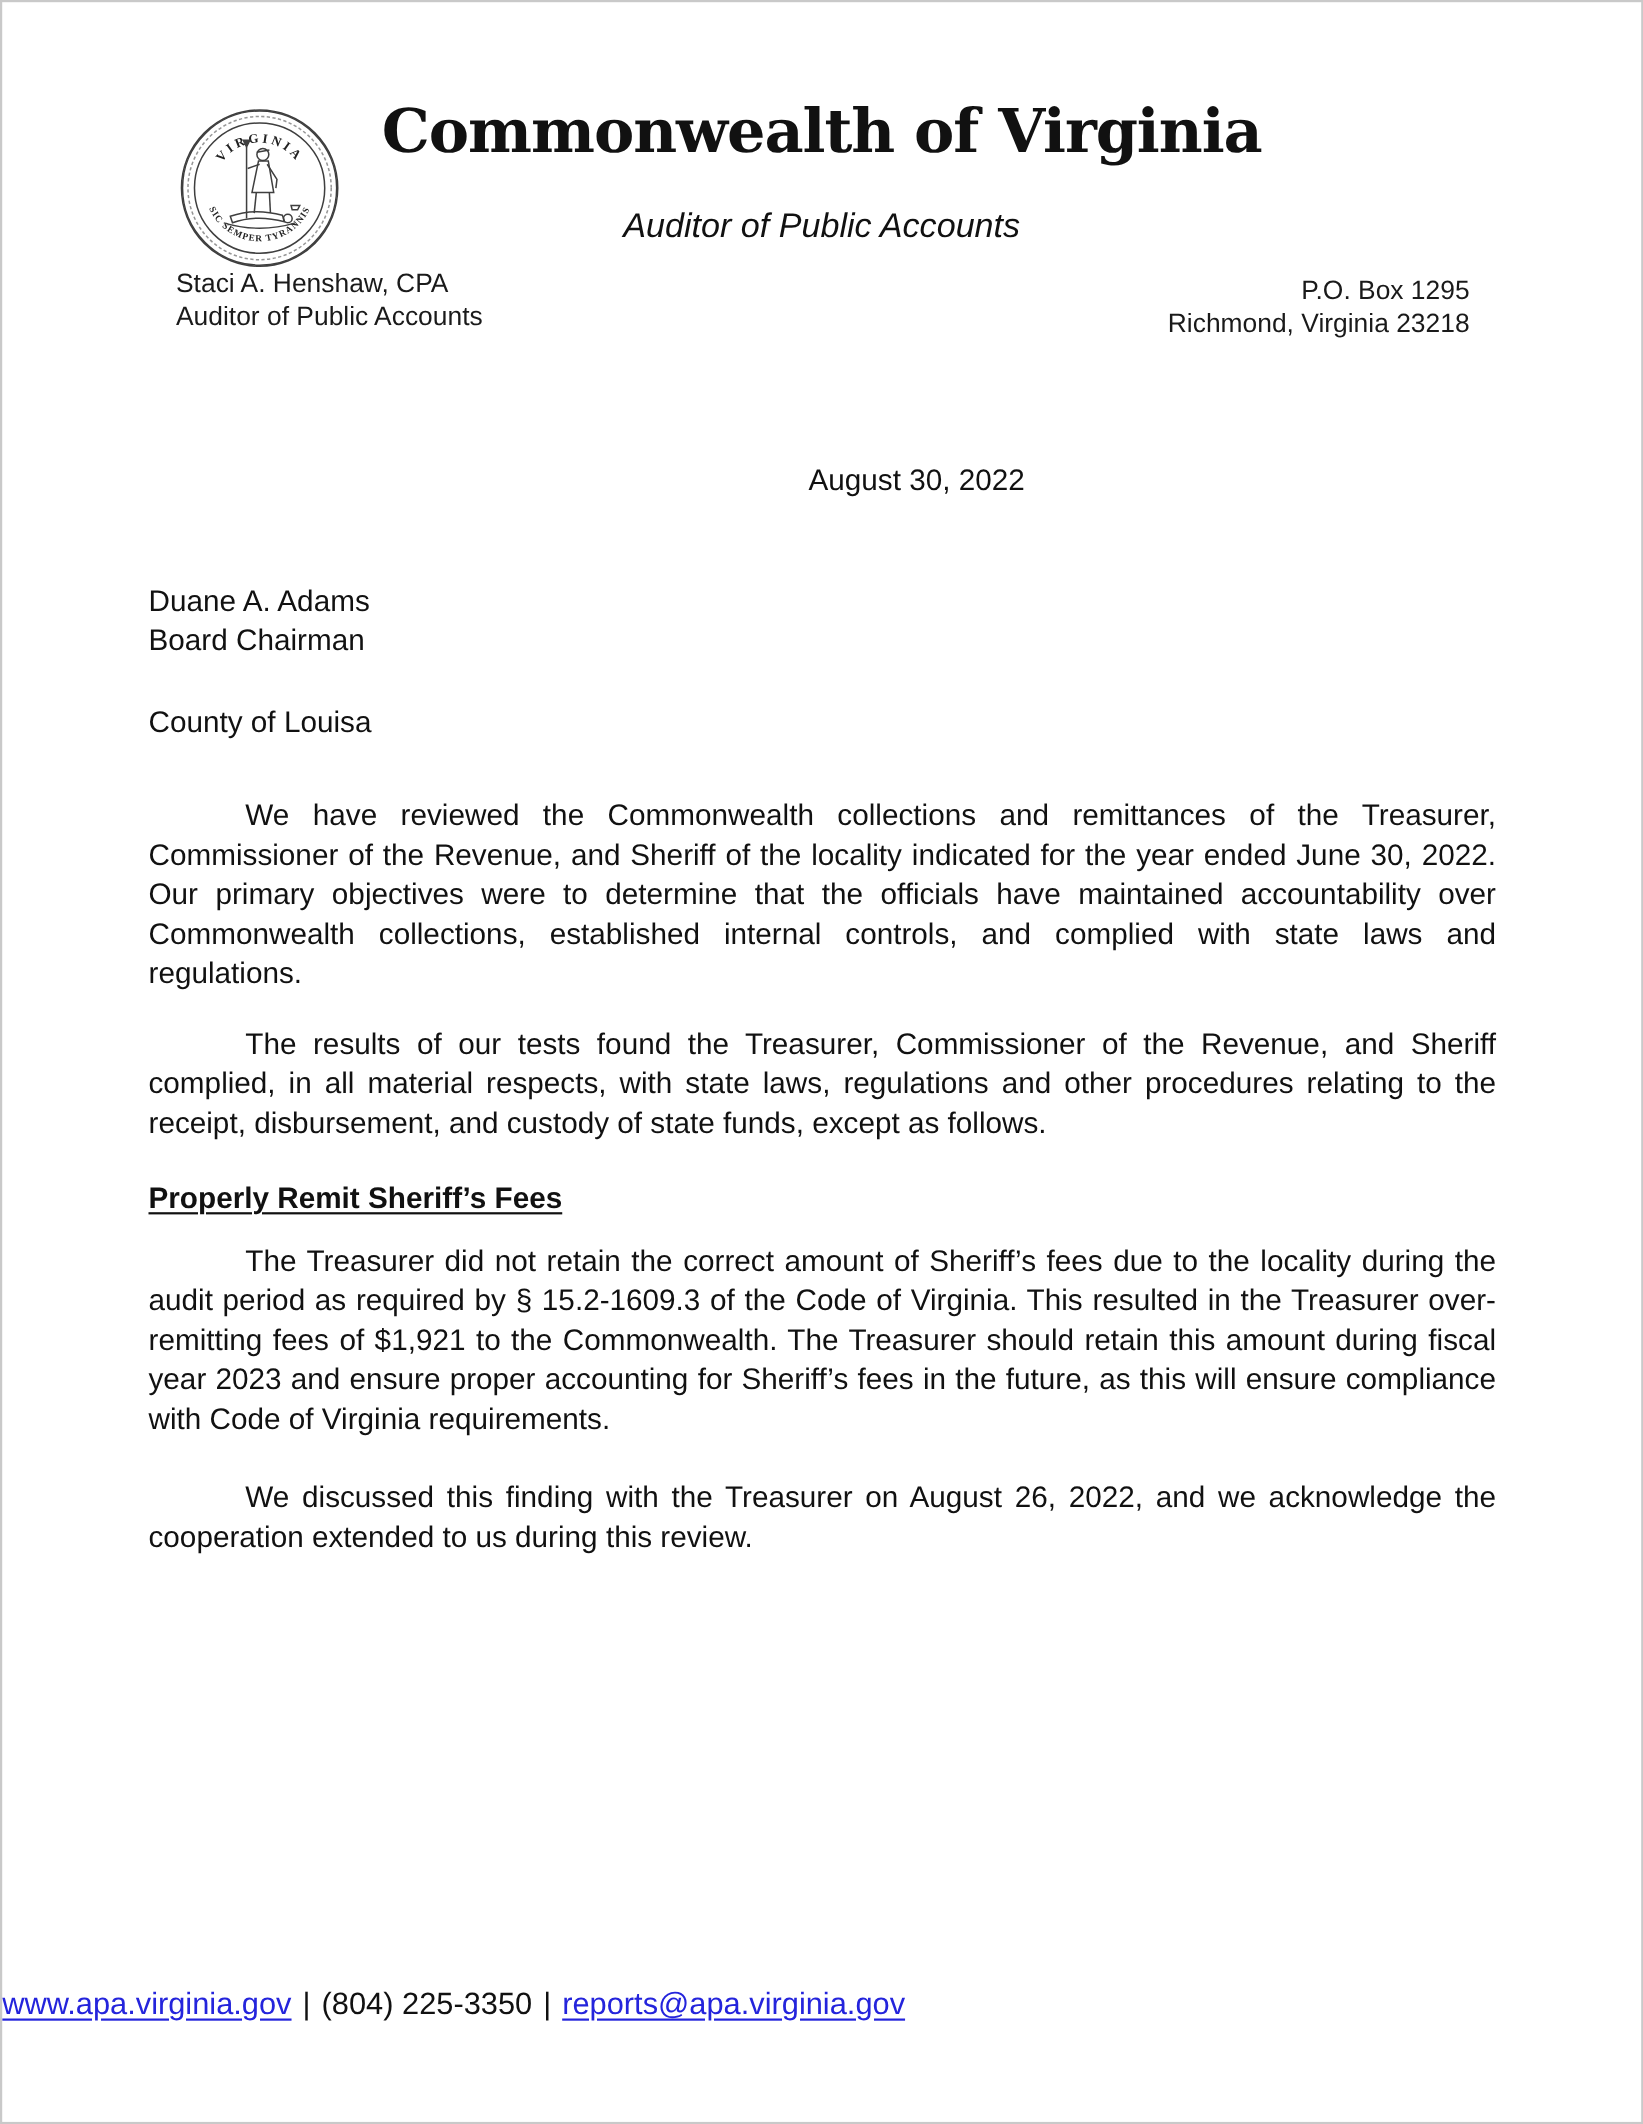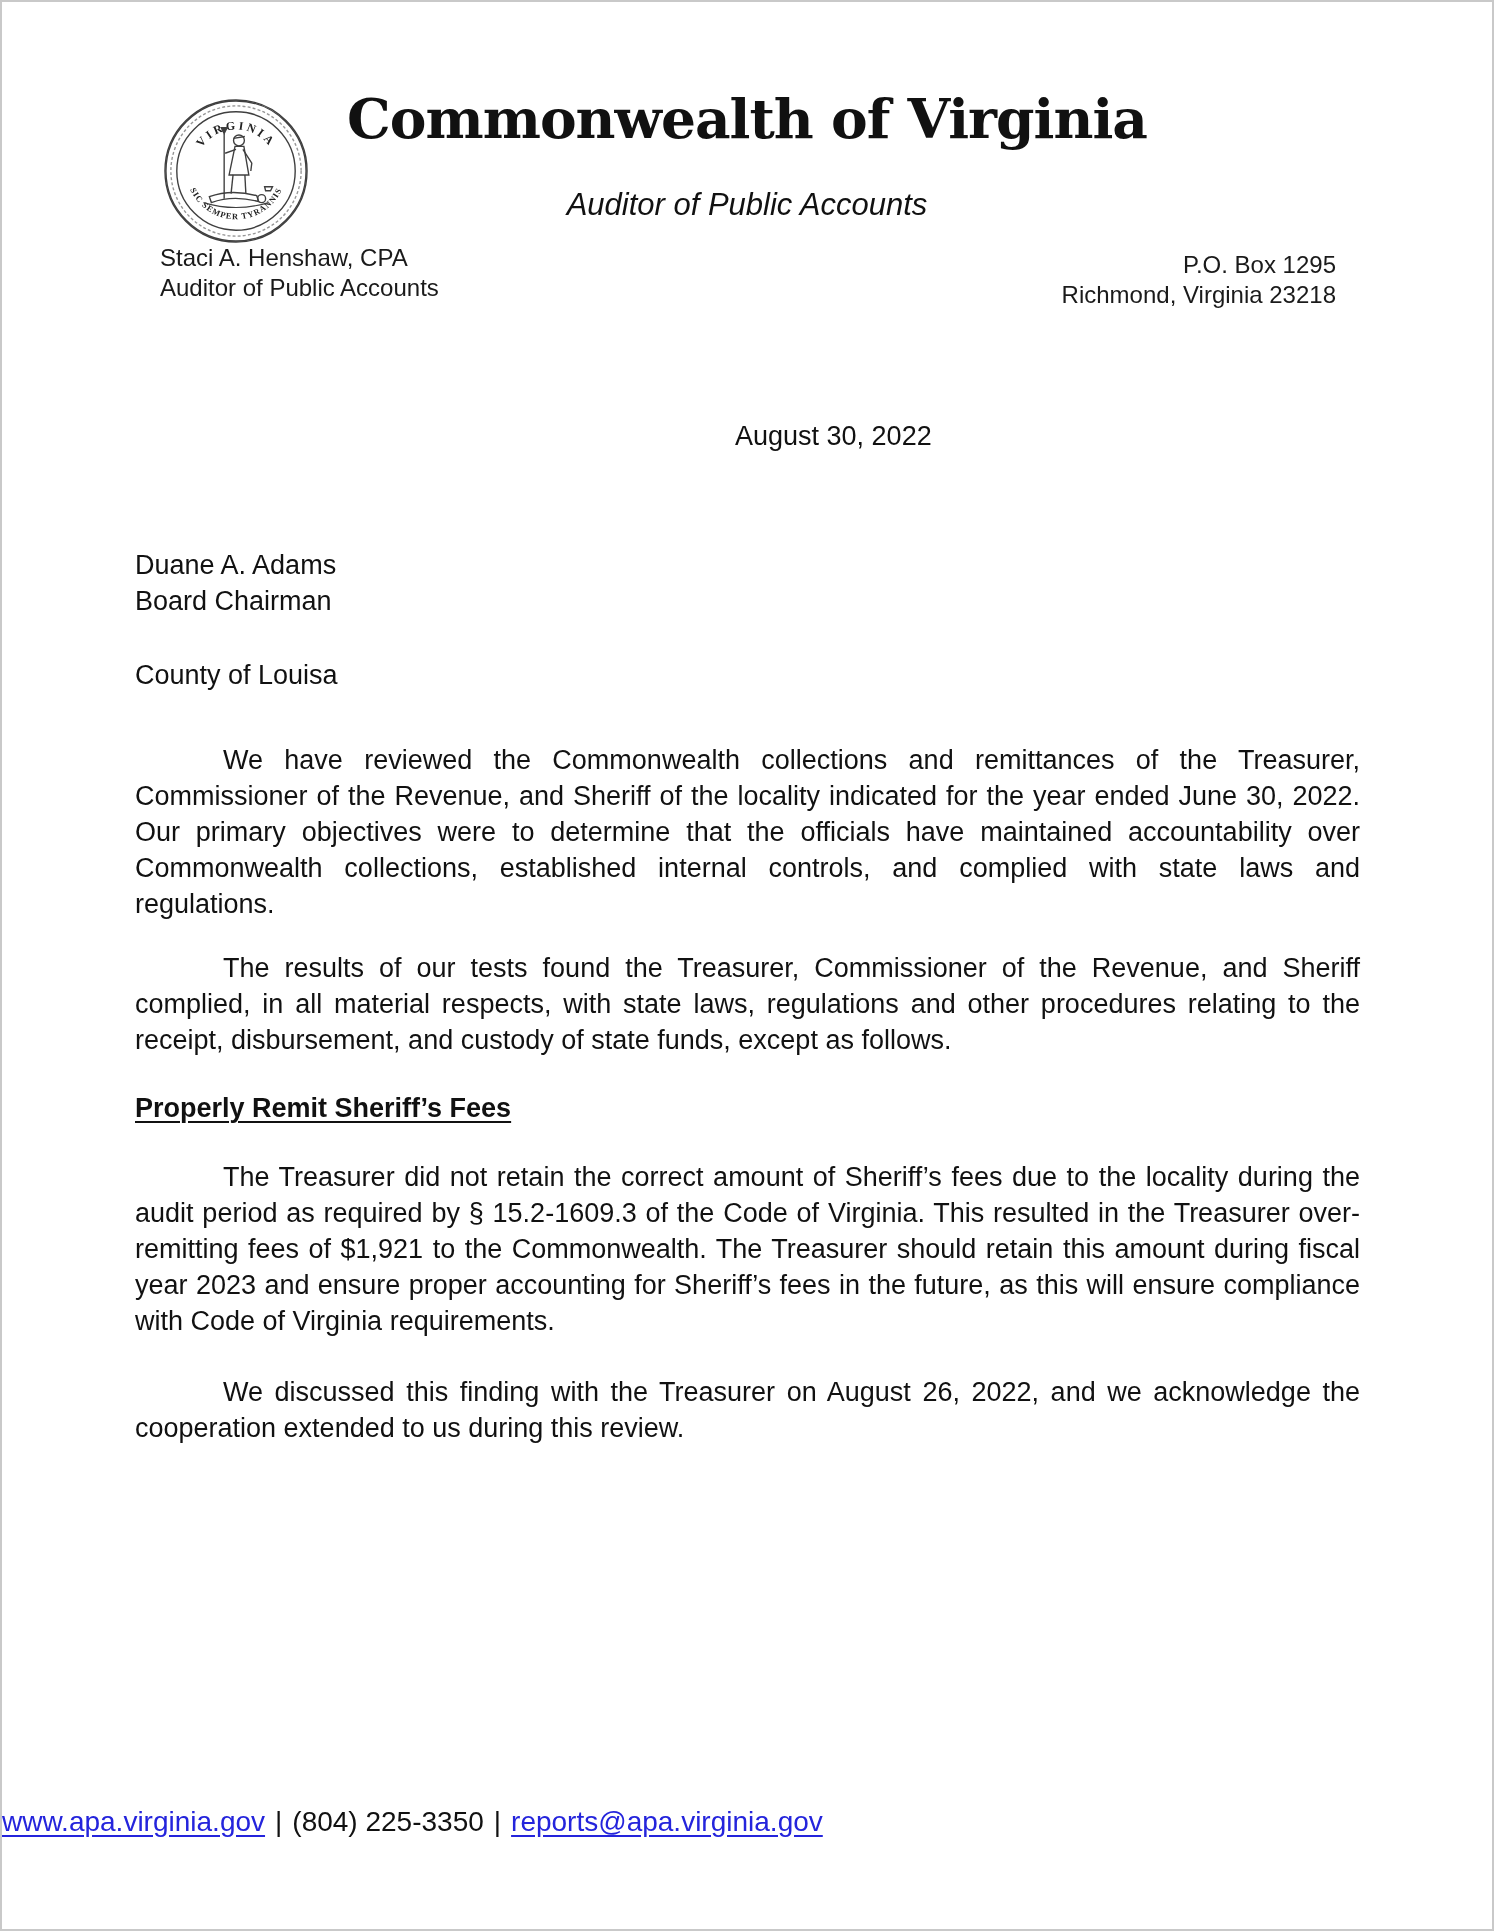--- a/index.html
+++ b/index.html
@@ -53,7 +53,7 @@
     font-size: 27px; line-height: 36px; color: #111111;
   }
   .date-line { margin-top: 106px; padding-left: 600px; }
-  .recipient-block { margin-top: 93px; }
+  .recipient-block { margin-top: 74px; }
   .locality-line { margin-top: 38px; }
   .salutation-line { margin-top: 28px; }
   p.body-par {

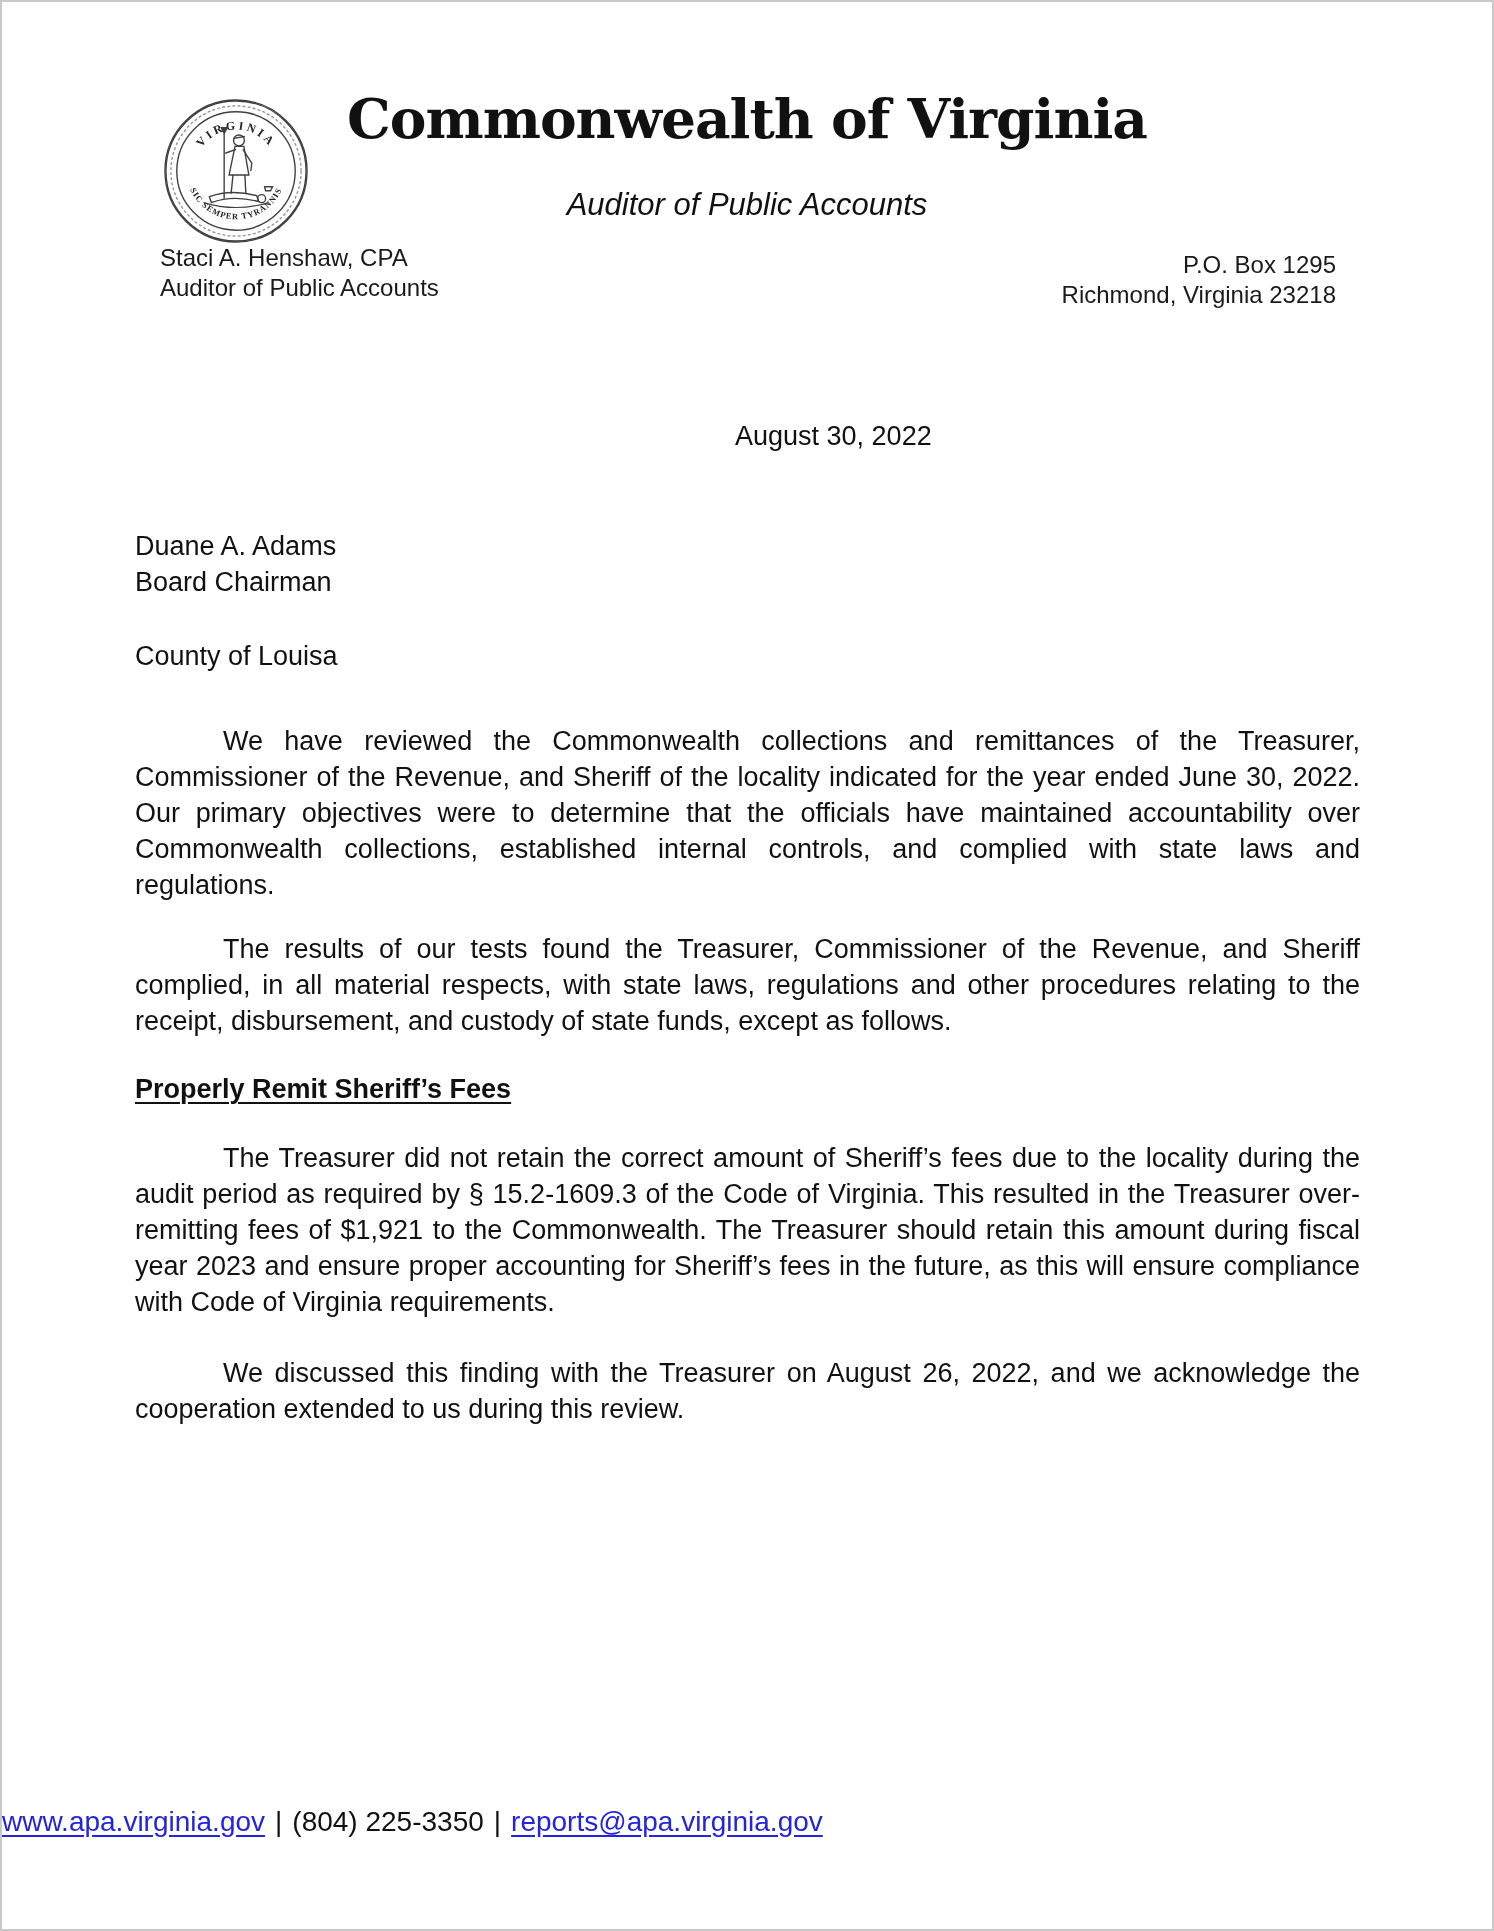--- a/index.html
+++ b/index.html
@@ -63,7 +63,7 @@
   .par-1 { margin-top: 49px; }
   .par-2 { margin-top: 28px; }
   .par-3 { margin-top: 35px; }
-  .par-4 { margin-top: 33px; }
+  .par-4 { margin-top: 21px; }
   .par-5 { margin-top: 35px; }
   .finding-heading {
     margin-top: 32px;

